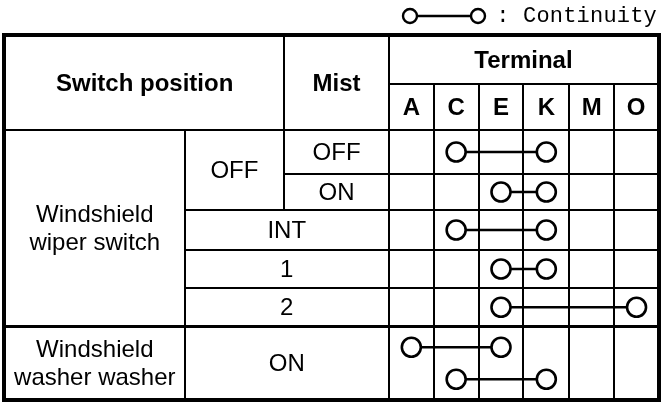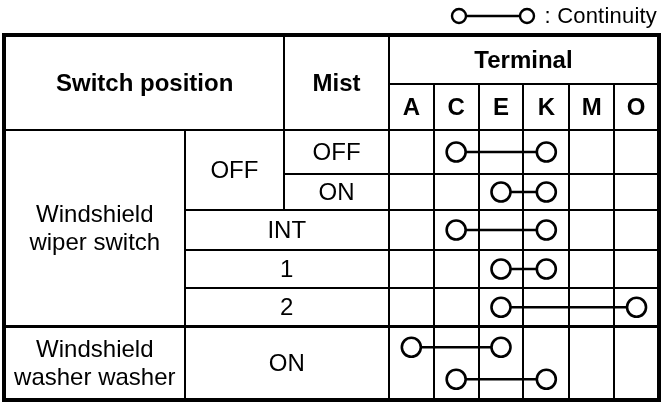--- a/index.html
+++ b/index.html
@@ -17,6 +17,7 @@
     top:2px;right:4px;
     display:flex;align-items:center;gap:8px;
     height:28px;
+    font-family:Liberation Mono, monospace;
   }
   .legend svg{display:block;}
   .legend-label{

